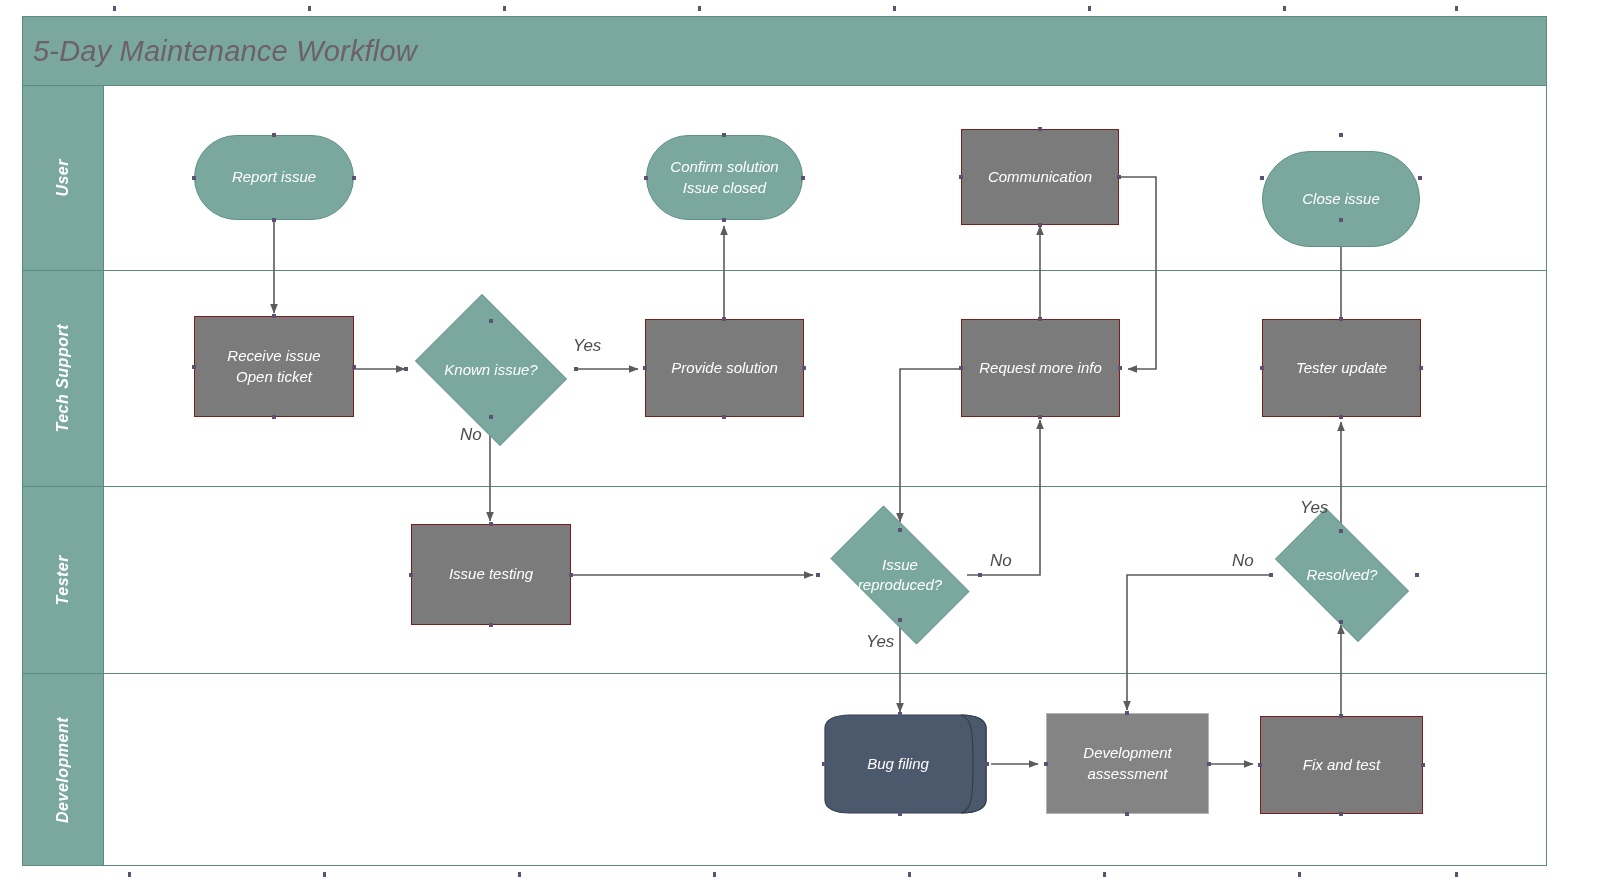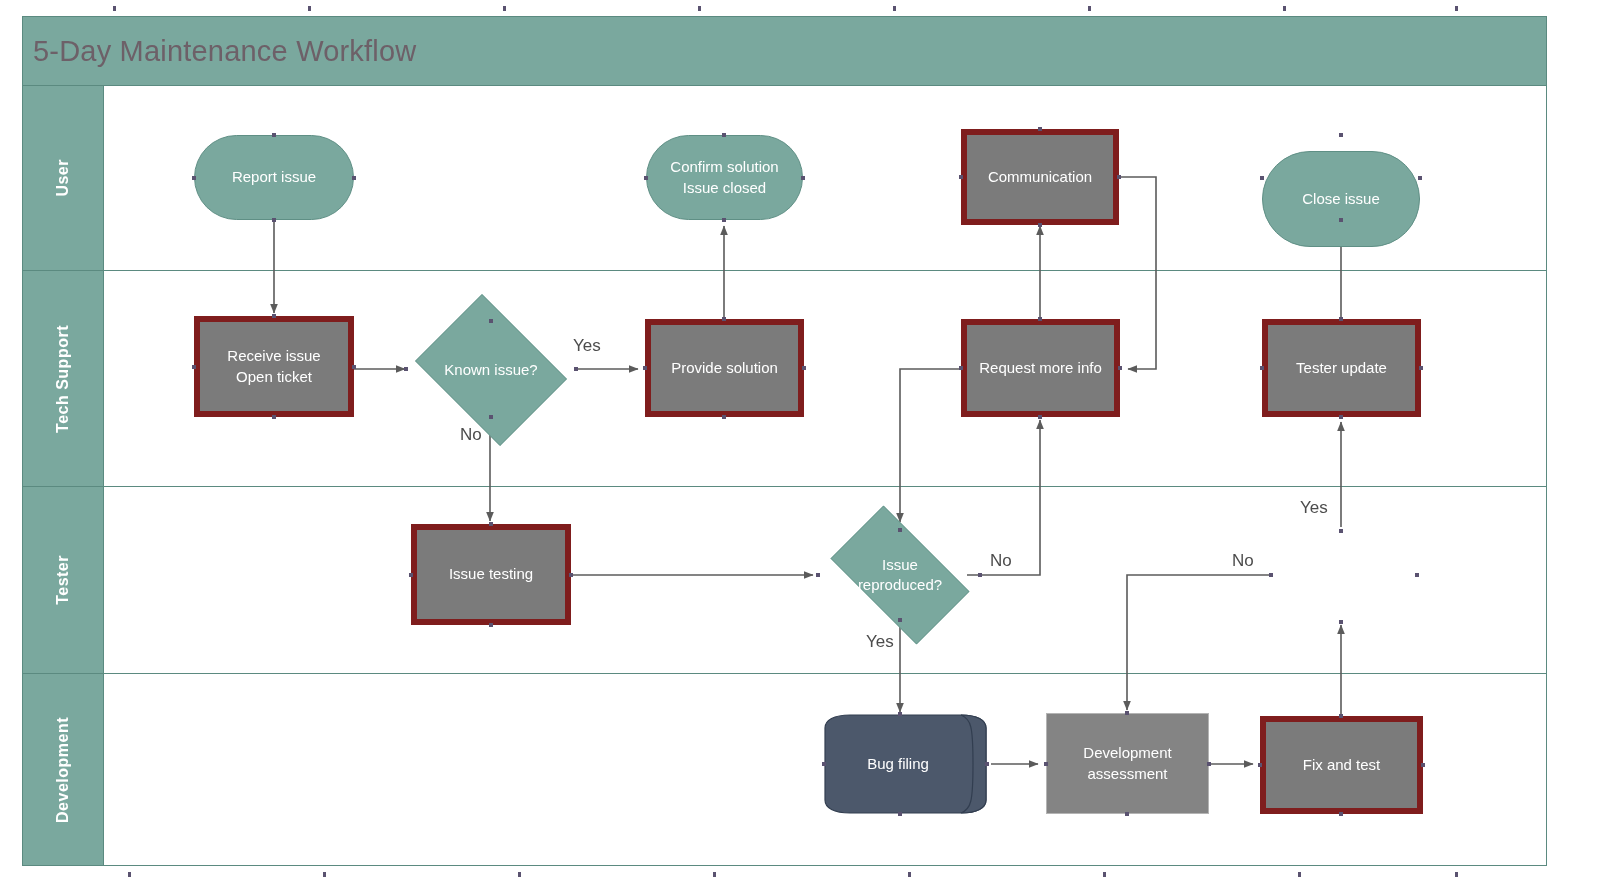--- a/index.html
+++ b/index.html
@@ -14,6 +14,7 @@
     height: 882px;
     background: #ffffff;
     overflow: hidden;
+    font-style: italic;
   }
   
   #pool {

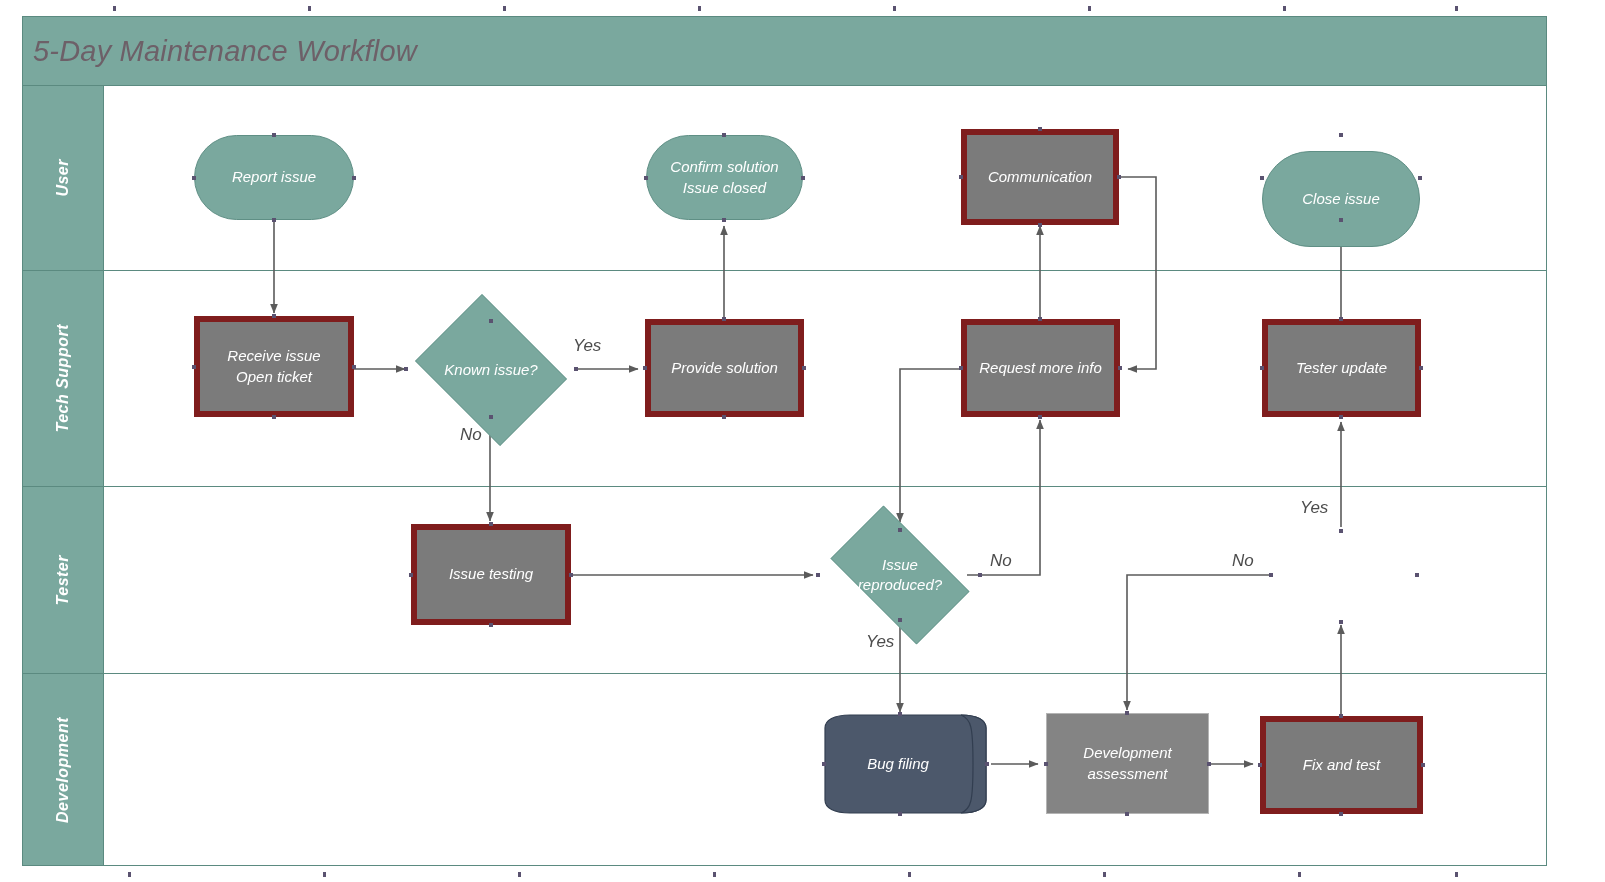--- a/index.html
+++ b/index.html
@@ -101,7 +101,7 @@
   }
   .node.process {
     background: #7b7b7b;
-    border: 6px solid #7f1d1d;
+    border: 1px solid #7f1d1d;
   }
   .node.process-light {
     background: #848484;

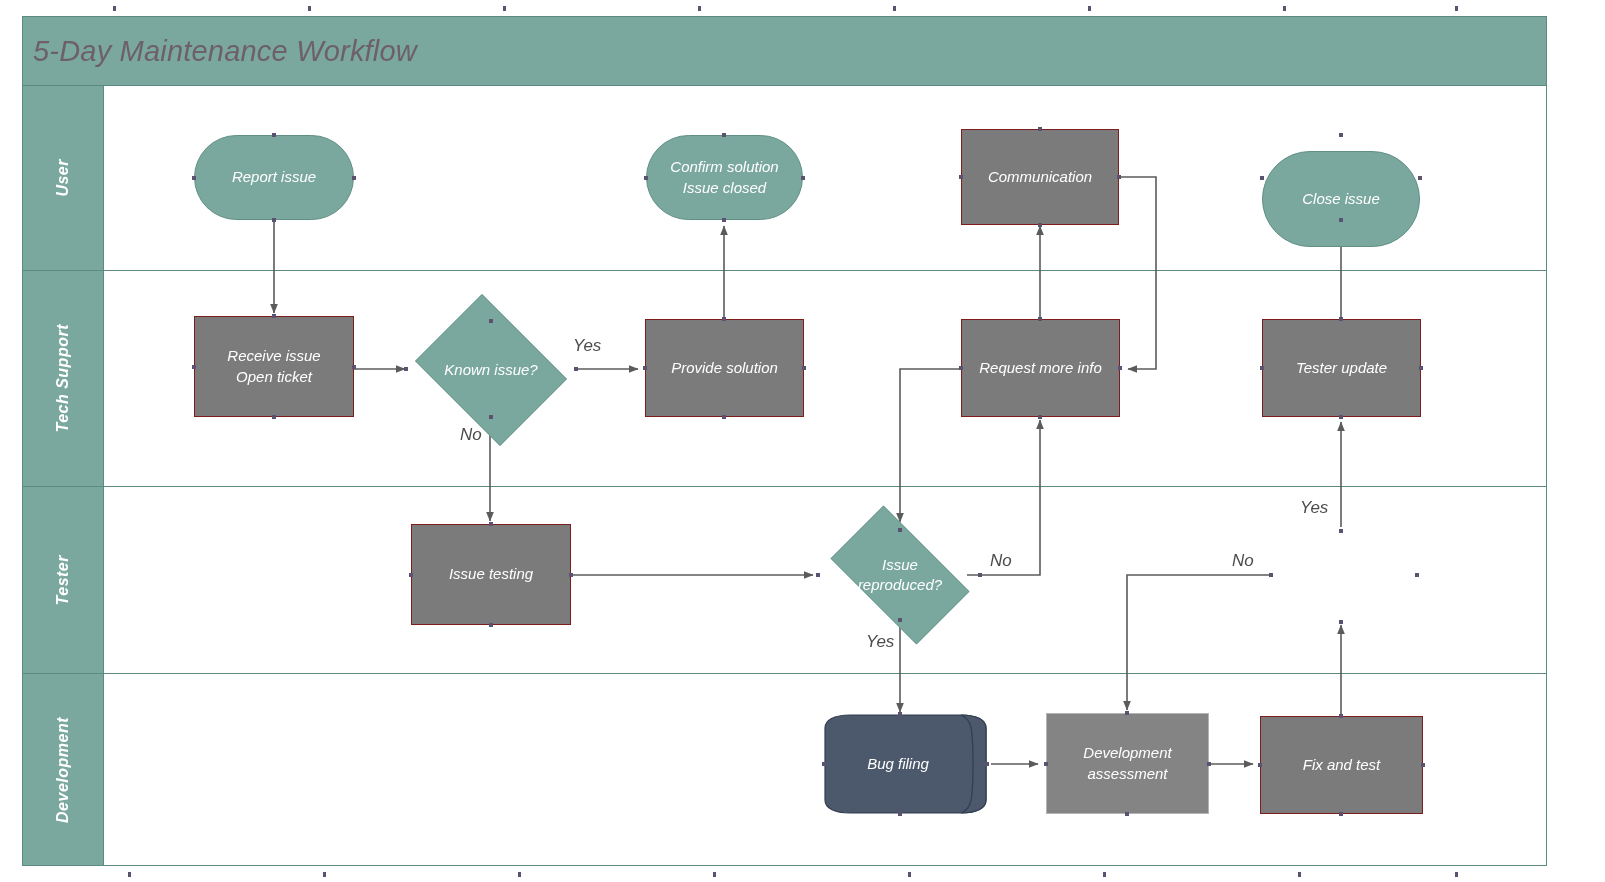--- a/index.html
+++ b/index.html
@@ -363,6 +363,10 @@
   <div class="anchor" style="left:978px;top:573px;"></div>
   <div class="anchor" style="left:898px;top:618px;"></div>
 
+  <div class="node decision" style="left:1259px;top:524px;width:166px;height:102px;">
+    <div class="dshape"></div>
+    <span class="dlabel">Resolved?</span>
+  </div>
   <div class="anchor" style="left:1339px;top:529px;"></div>
   <div class="anchor" style="left:1269px;top:573px;"></div>
   <div class="anchor" style="left:1415px;top:573px;"></div>

